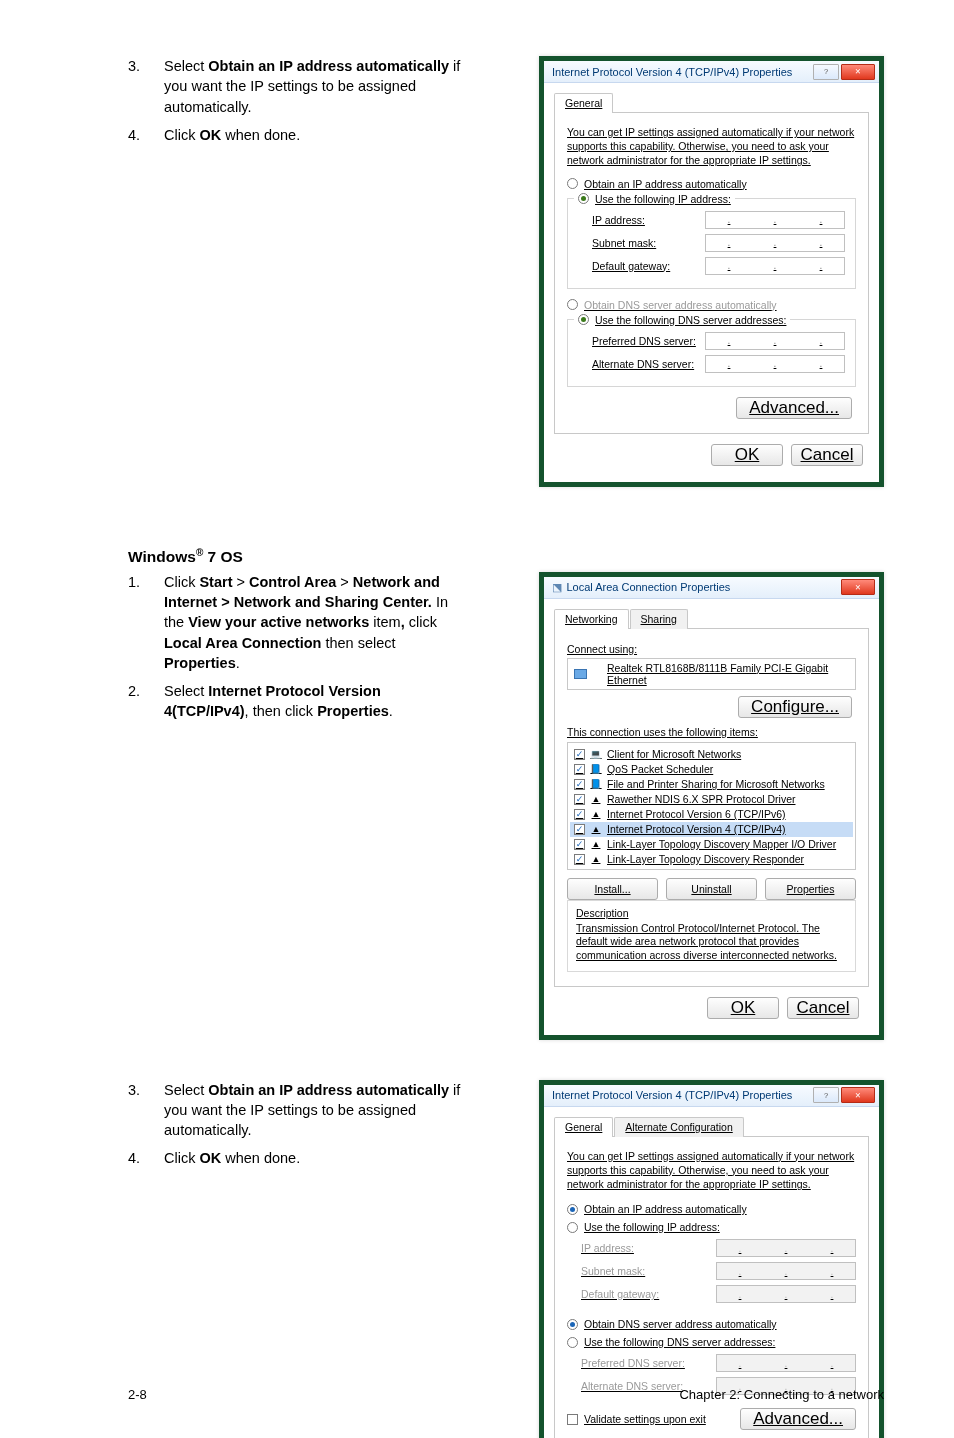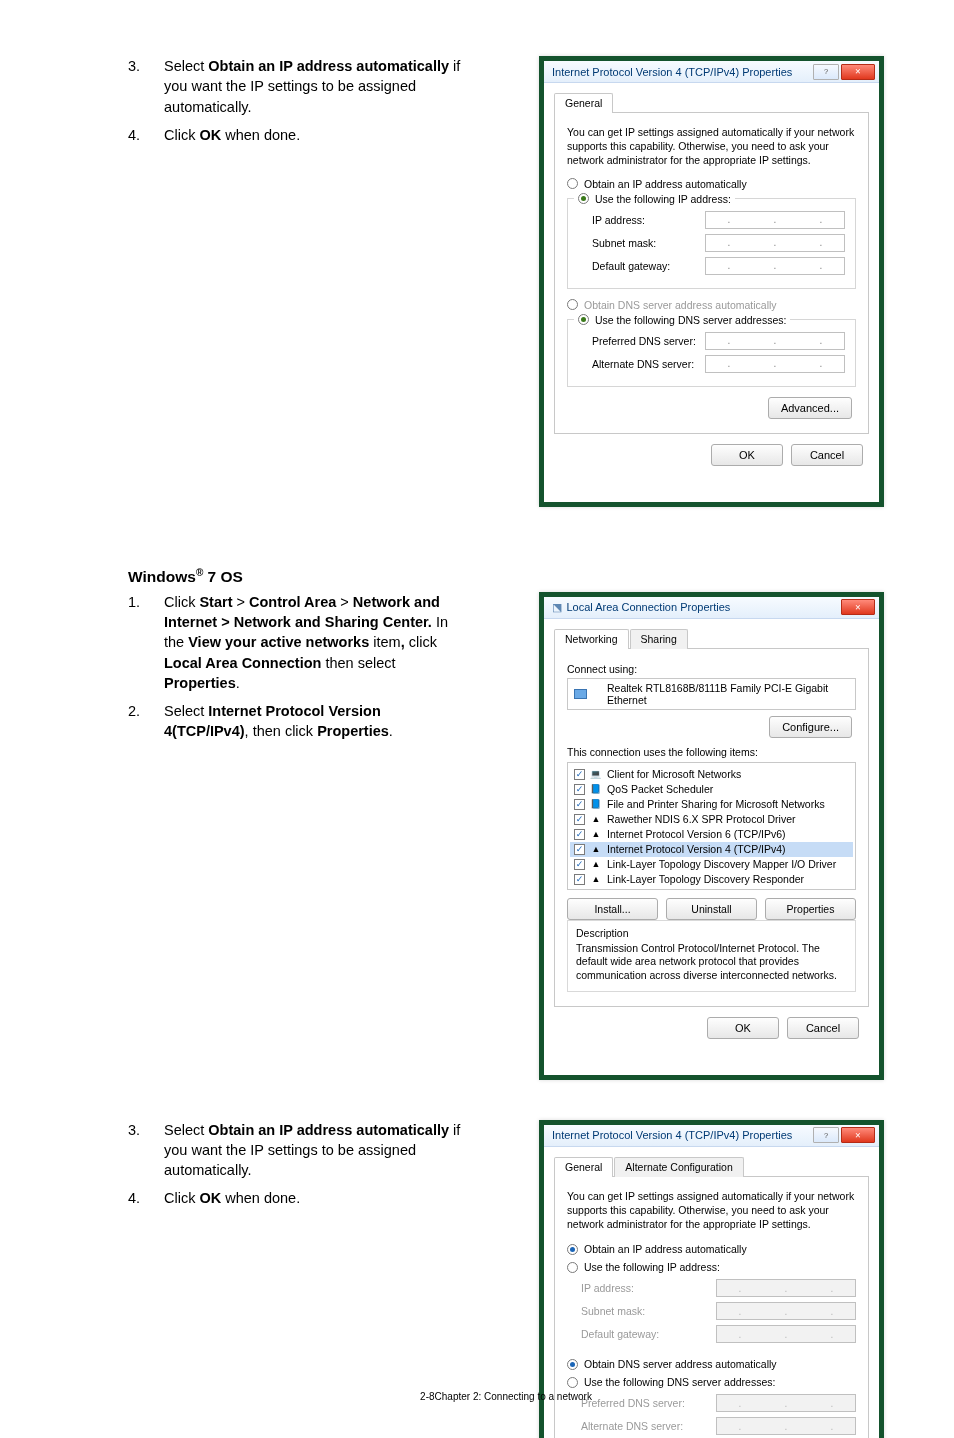--- a/index.html
+++ b/index.html
@@ -23,7 +23,7 @@
   .tb-btn { width:26px; height:16px; border:1px solid #b0b0b0; background:#efefef; color:#555; font-size:7.5px; display:flex; align-items:center; justify-content:center; border-radius:1px;}
   .tb-close { background:linear-gradient(#ff8a7a,#e0381e); border-color:#b52b16; color:#fff; width:34px;}
   .tb-help { background:linear-gradient(#f6f9fe,#dbe9fb);}
-  .dlg-body { padding: 6px 10px 26px 10px; }
+  .dlg-body { padding: 6px 10px 6px 10px; text-decoration: underline; }
   .tabs { display:flex; margin-bottom:-1px; gap:1px; padding-top:4px;}
   .tab { padding:3px 10px 4px 10px; border:1px solid #c8c8c8; border-bottom:none; background:#fff; font-size:10.5px; border-top-left-radius:2px; border-top-right-radius:2px;}
   .tab.inactive { background:#f1f1f1; }

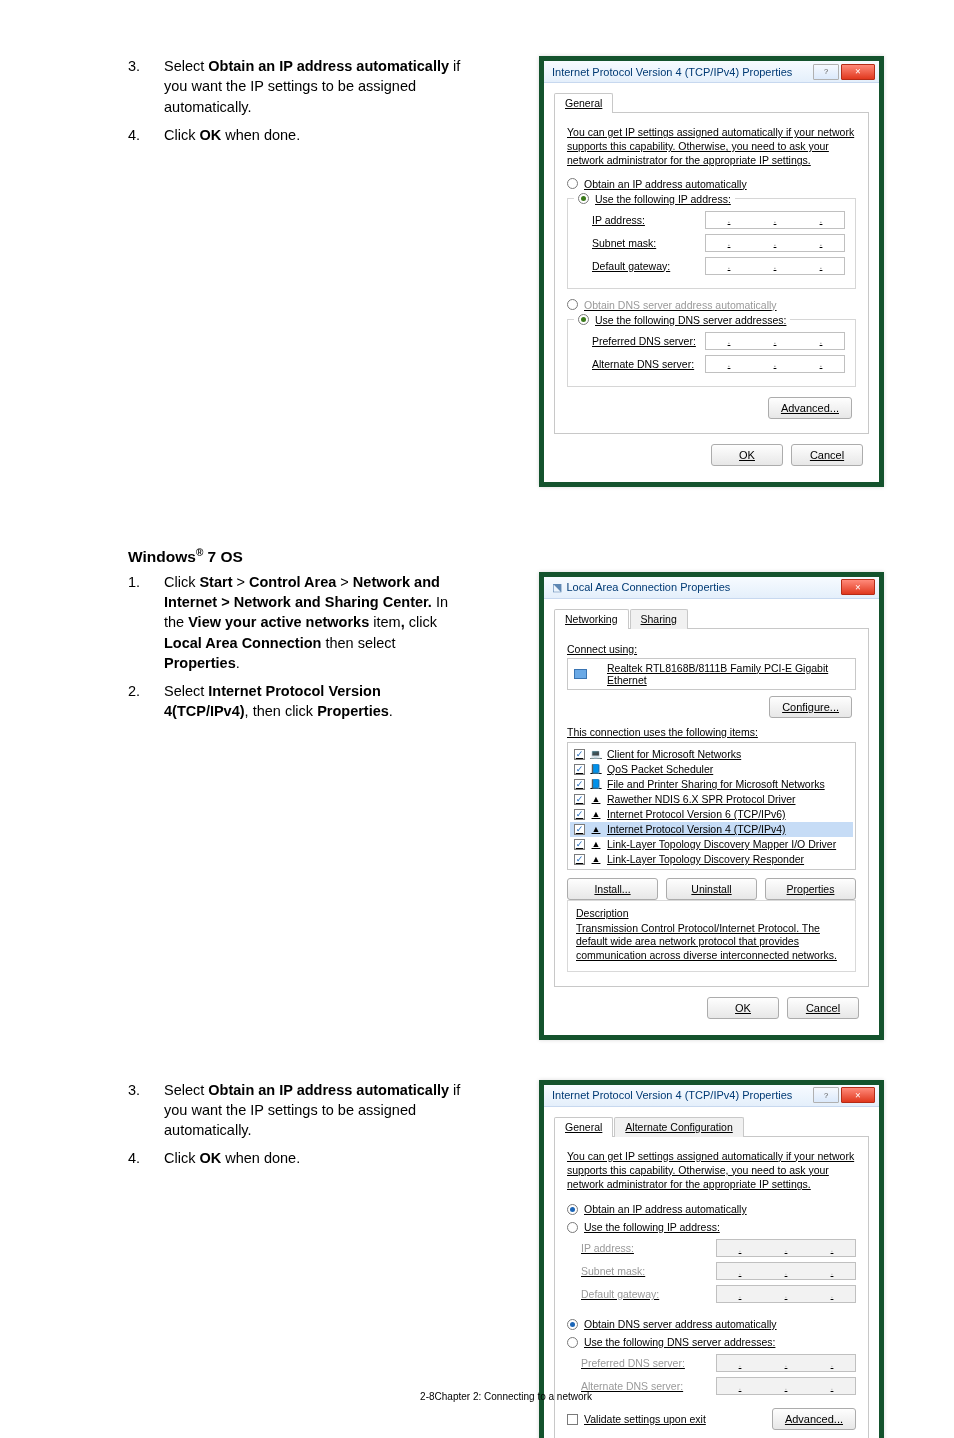--- a/index.html
+++ b/index.html
@@ -38,7 +38,7 @@
   .ip-box { width:140px; height:18px; border:1px solid #c0c0c0; background:#fff; display:flex; align-items:center; justify-content:space-around; color:#888; font-size:10px;}
   .ip-box.disabled { background:#f2f2f2; color:#bbb;}
   .ip-box .dot { color:inherit; }
-  .btn { height:22px; padding:0 12px; border:1px solid #acacac; background:linear-gradient(#fefefe,#e7e7e7); border-radius:3px; font-size:11px; display:inline-flex; align-items:center; justify-content:center;}
+  .btn { height:22px; padding:0 12px; border:1px solid #acacac; background:linear-gradient(#fefefe,#e7e7e7); border-radius:3px; font-size:17px; display:inline-flex; align-items:center; justify-content:center;}
   .btn-row { display:flex; justify-content:flex-end; gap:8px; padding:10px 6px 10px 0;}
   .btn-row.alt { padding:10px 10px 10px 0;}
   .adv-row { display:flex; justify-content:flex-end; margin:10px 4px 0 0;}

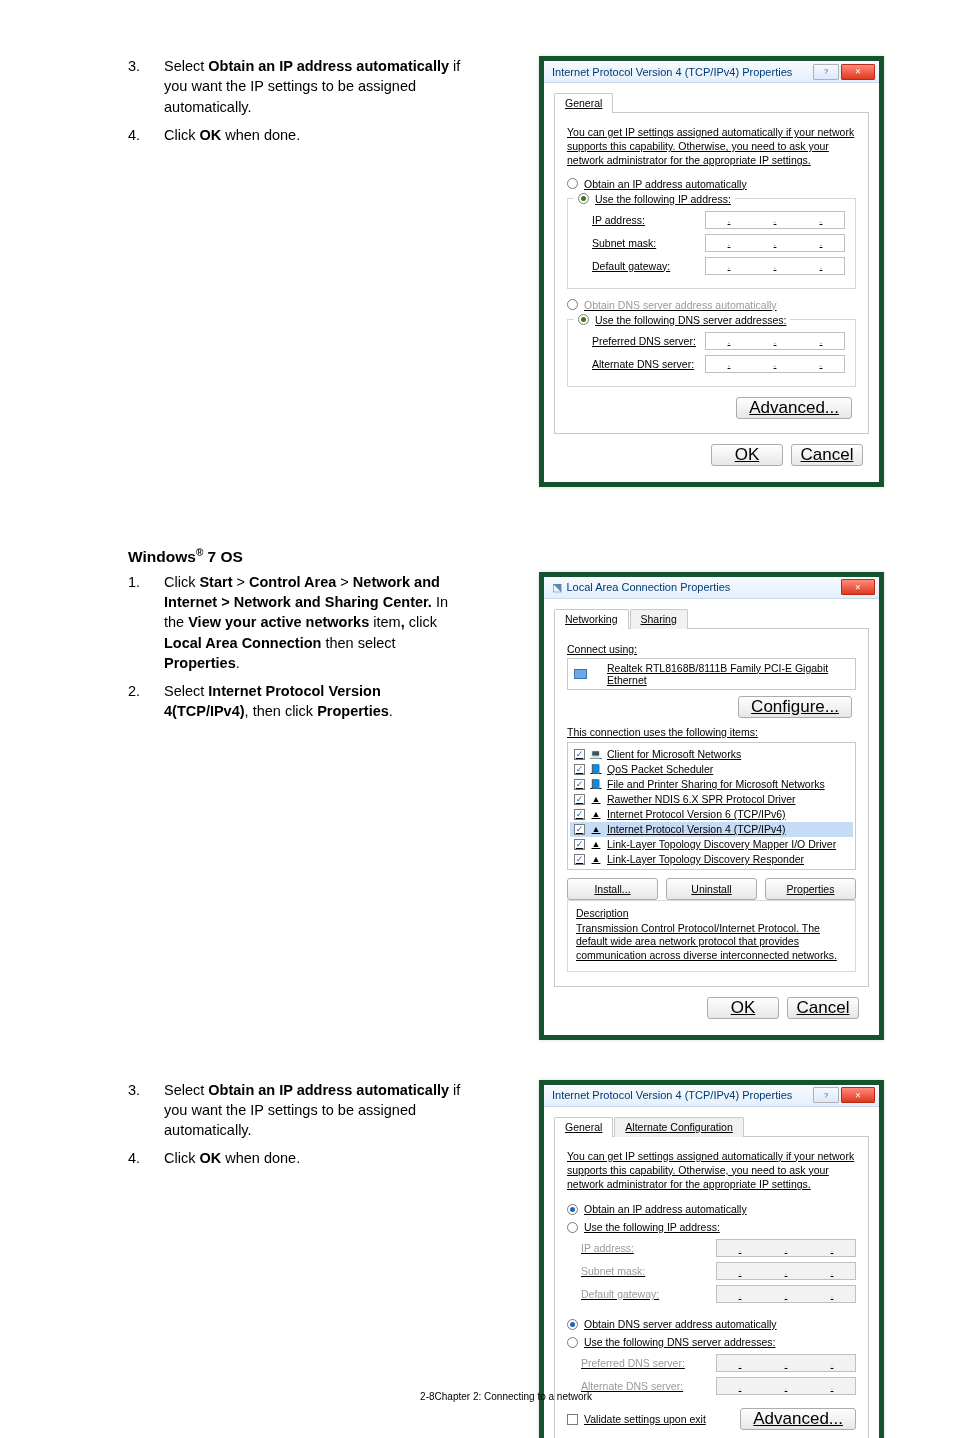--- a/index.html
+++ b/index.html
@@ -62,7 +62,7 @@
   .desc-box .hd{ font-size:10.5px; margin-bottom:3px;}
 
   
-  .footer { position:absolute; left:128px; right:70px; bottom:36px; display:flex; justify-content:center; font-size:10px; }
+  .footer { position:absolute; left:128px; right:70px; bottom:36px; display:flex; justify-content:space-between; font-size:13px; }
 
 </style>
 </head>

